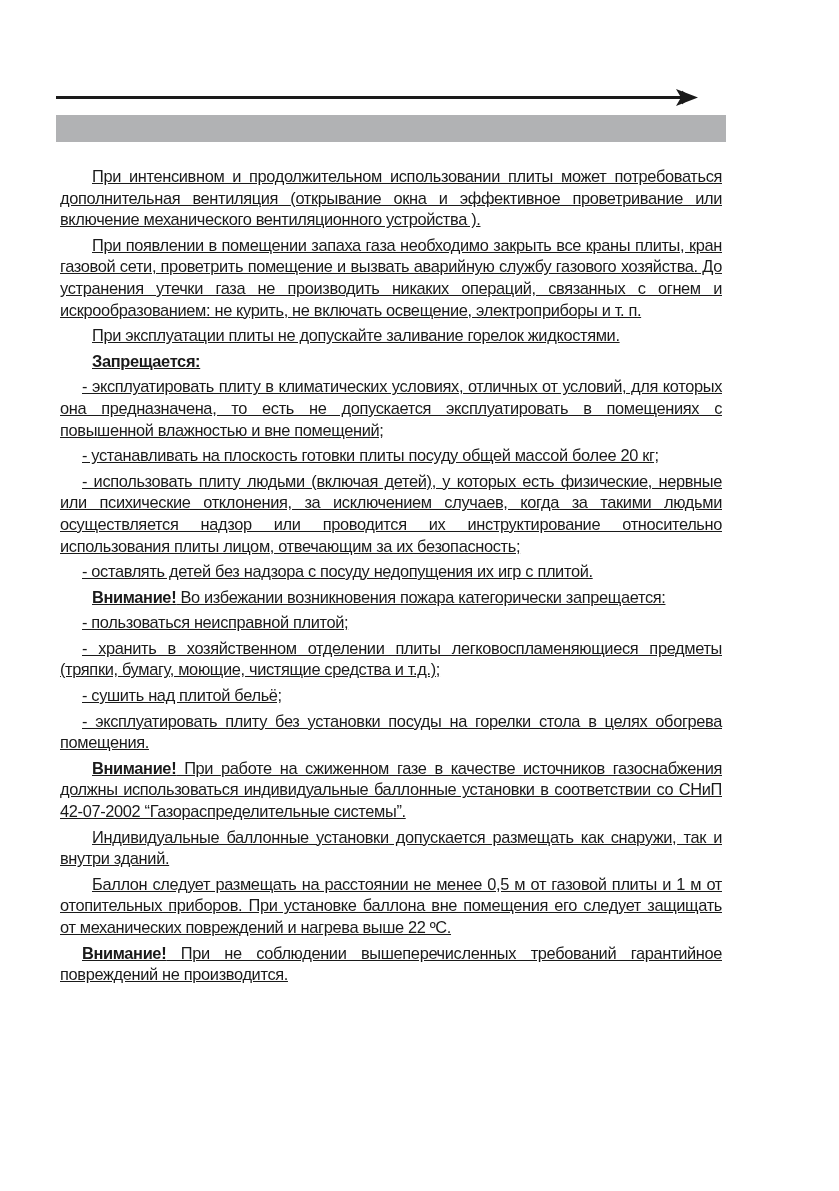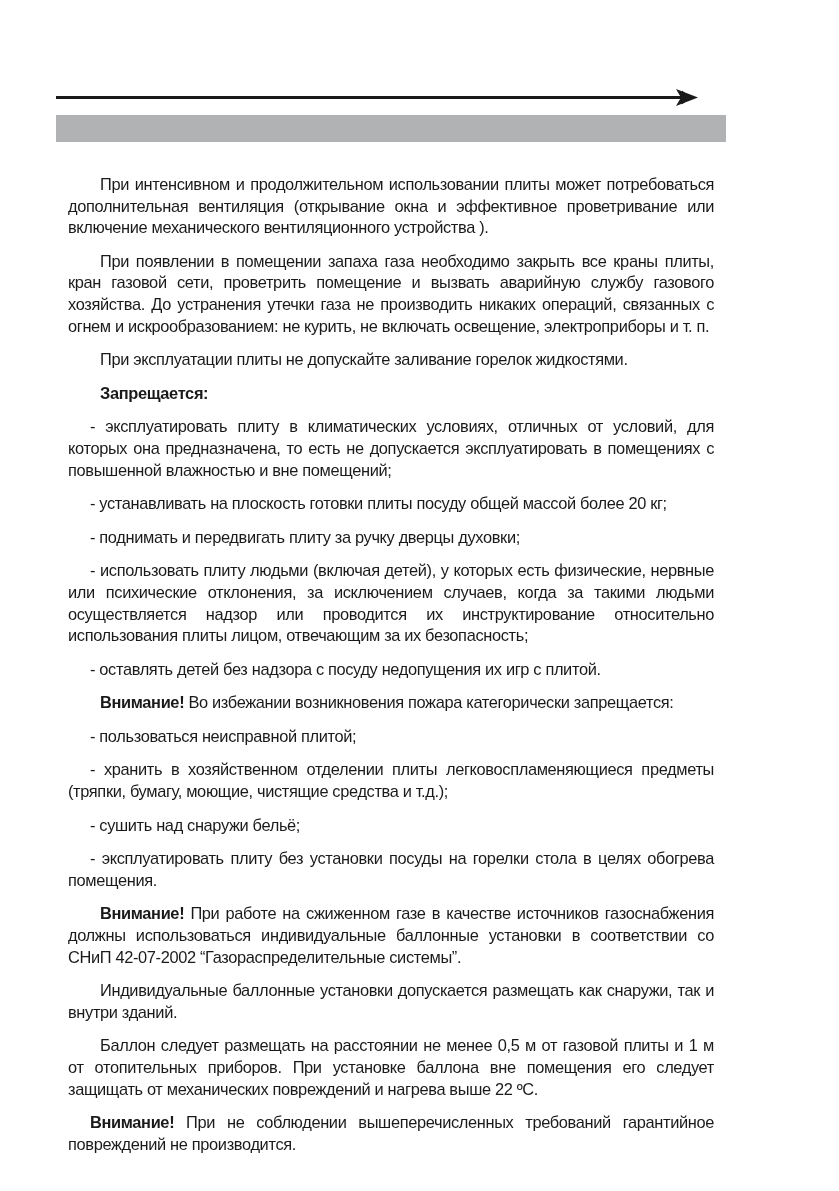--- a/index.html
+++ b/index.html
@@ -21,7 +21,7 @@
     font-size: 16.4px; line-height: 21.6px; color: #1a1a1a;
     letter-spacing: -0.35px;
   }
-  .p { margin: 12px; text-align: justify; text-align-last: left; }
+  .p { margin: 4px; text-align: justify; text-align-last: left; text-decoration: underline; }
   .ind { text-indent: 32px; }
   .ind3 { text-indent: 22px; }
   .b { font-weight: bold; }

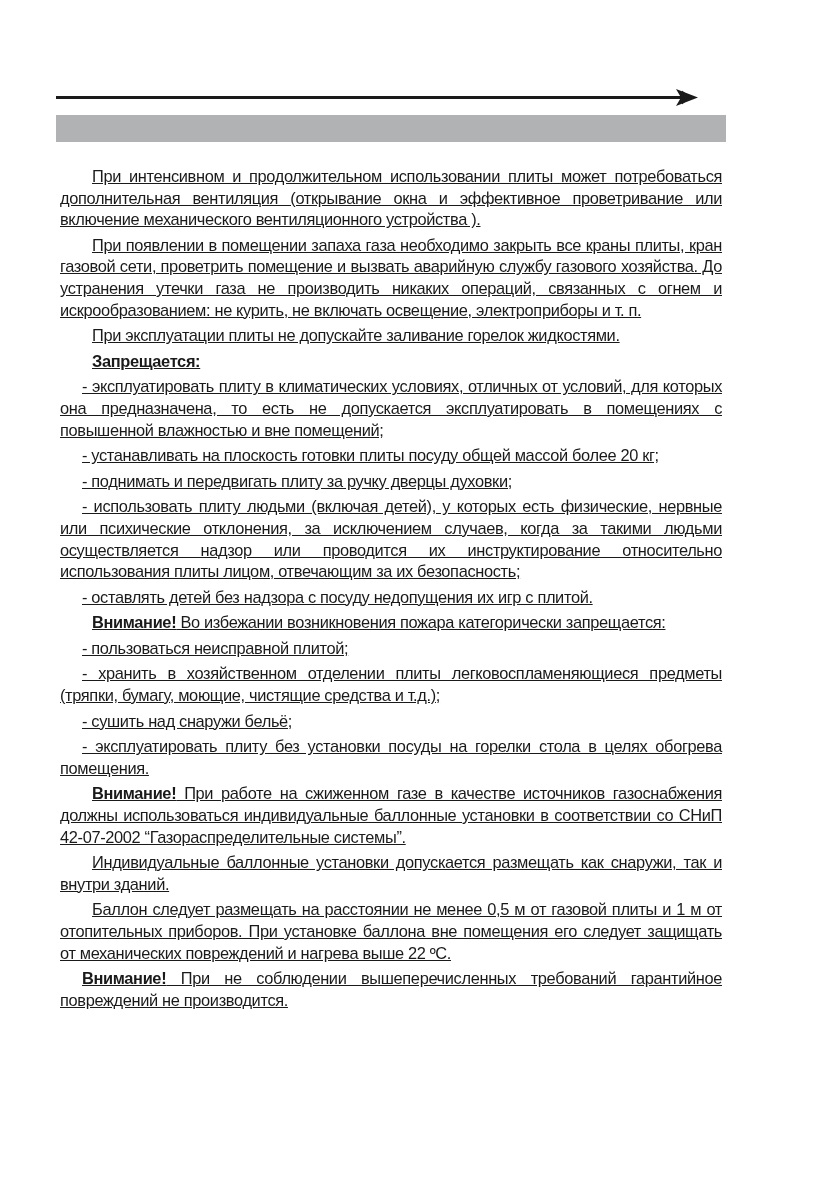--- a/index.html
+++ b/index.html
@@ -43,7 +43,6 @@
   <p class="p ind b">Запрещается:</p>
   <p class="p ind3">- эксплуатировать плиту в климатических условиях, отличных от условий, для которых она предназначена, то есть не допускается эксплуатировать в помещениях с повышенной влажностью и вне помещений;</p>
   <p class="p ind3">- устанавливать на плоскость готовки плиты посуду общей массой более 20 кг;</p>
-  <p class="p ind3">- поднимать и передвигать плиту за ручку дверцы духовки;</p>
   <p class="p ind3">- использовать плиту людьми (включая детей), у которых есть физические, нервные или психические отклонения, за исключением случаев, когда за такими людьми осуществляется надзор или проводится их инструктирование относительно использования плиты лицом, отвечающим за их безопасность;</p>
   <p class="p ind3">- оставлять детей без надзора с посуду недопущения их игр с плитой.</p>
   <p class="p ind"><span class="b">Внимание!</span><span> Во избежании возникновения пожара категорически запрещается:</span></p>

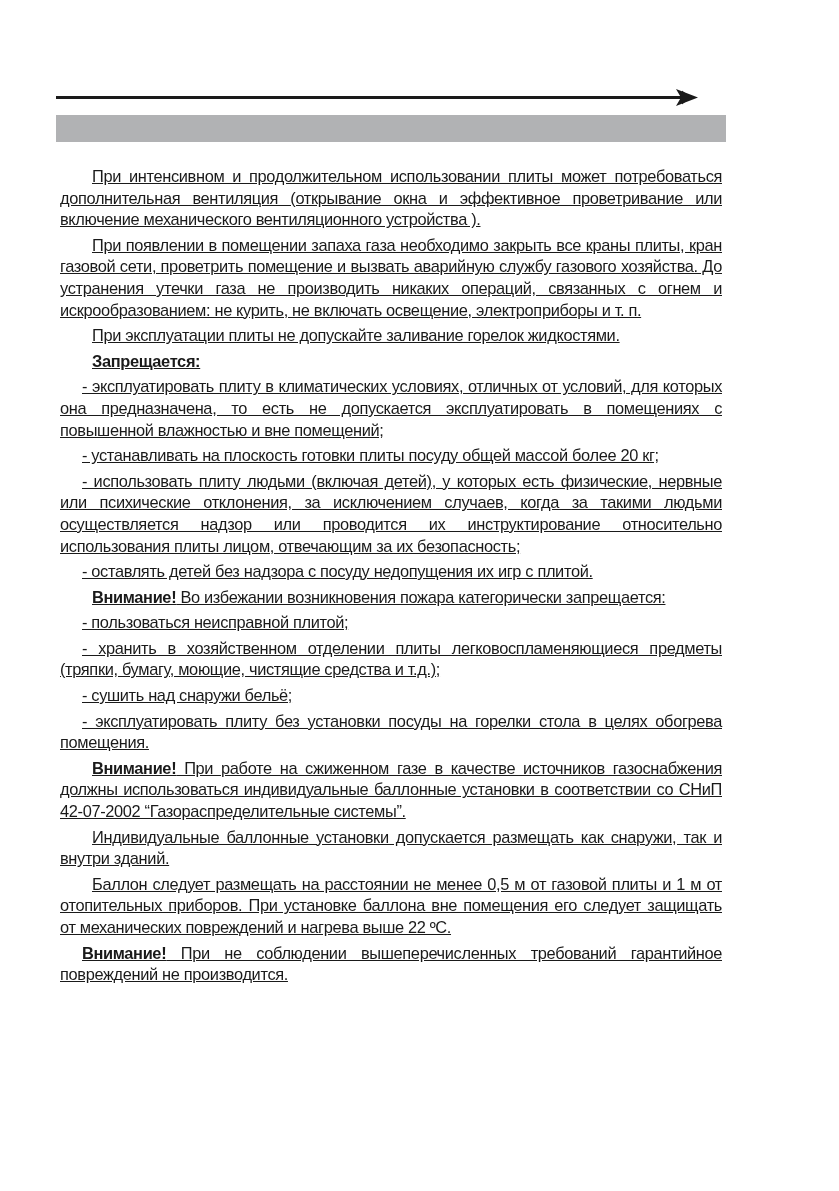--- a/index.html
+++ b/index.html
@@ -48,7 +48,7 @@
   <p class="p ind"><span class="b">Внимание!</span><span> Во избежании возникновения пожара категорически запрещается:</span></p>
   <p class="p ind3">- пользоваться неисправной плитой;</p>
   <p class="p ind3">- хранить в хозяйственном отделении плиты легковоспламеняющиеся предметы (тряпки, бумагу, моющие, чистящие средства и т.д.);</p>
-  <p class="p ind3">- сушить над снаружи бельё;</p>
+  <p class="p ind3">- сушить над плитой бельё;</p>
   <p class="p ind3">- эксплуатировать плиту без установки посуды на горелки стола в целях обогрева помещения.</p>
   <p class="p ind"><span class="b">Внимание!</span><span> При работе на сжиженном газе в качестве источников газоснабжения должны использоваться индивидуальные баллонные установки в соответствии со СНиП 42-07-2002 “Газораспределительные системы”.</span></p>
   <p class="p ind">Индивидуальные баллонные установки допускается размещать как снаружи, так и внутри зданий.</p>

